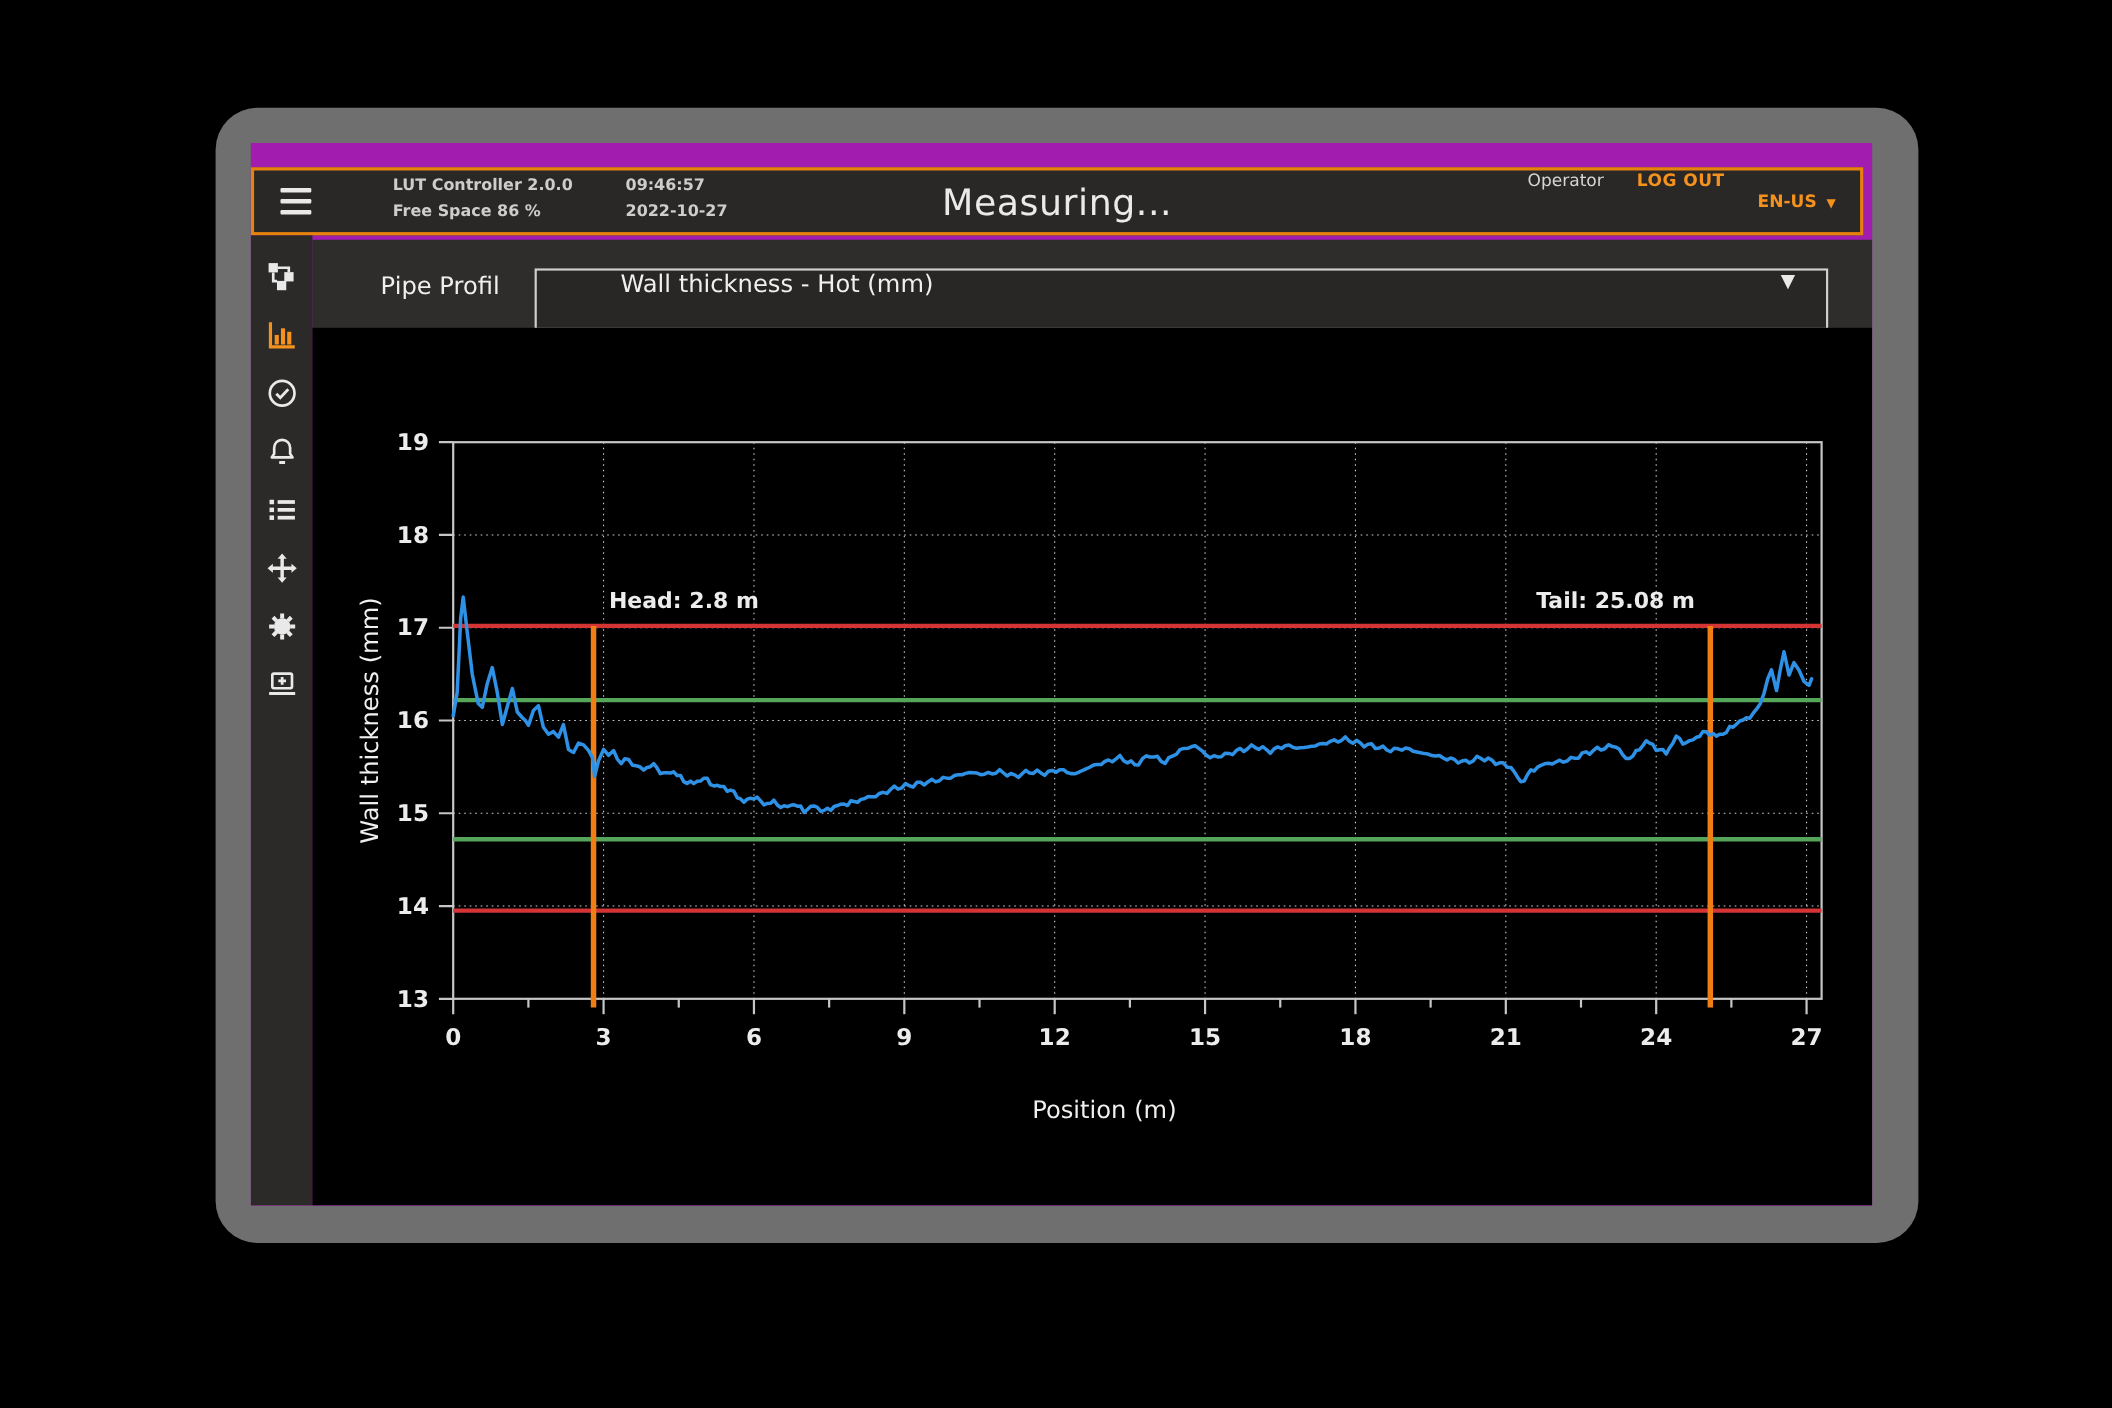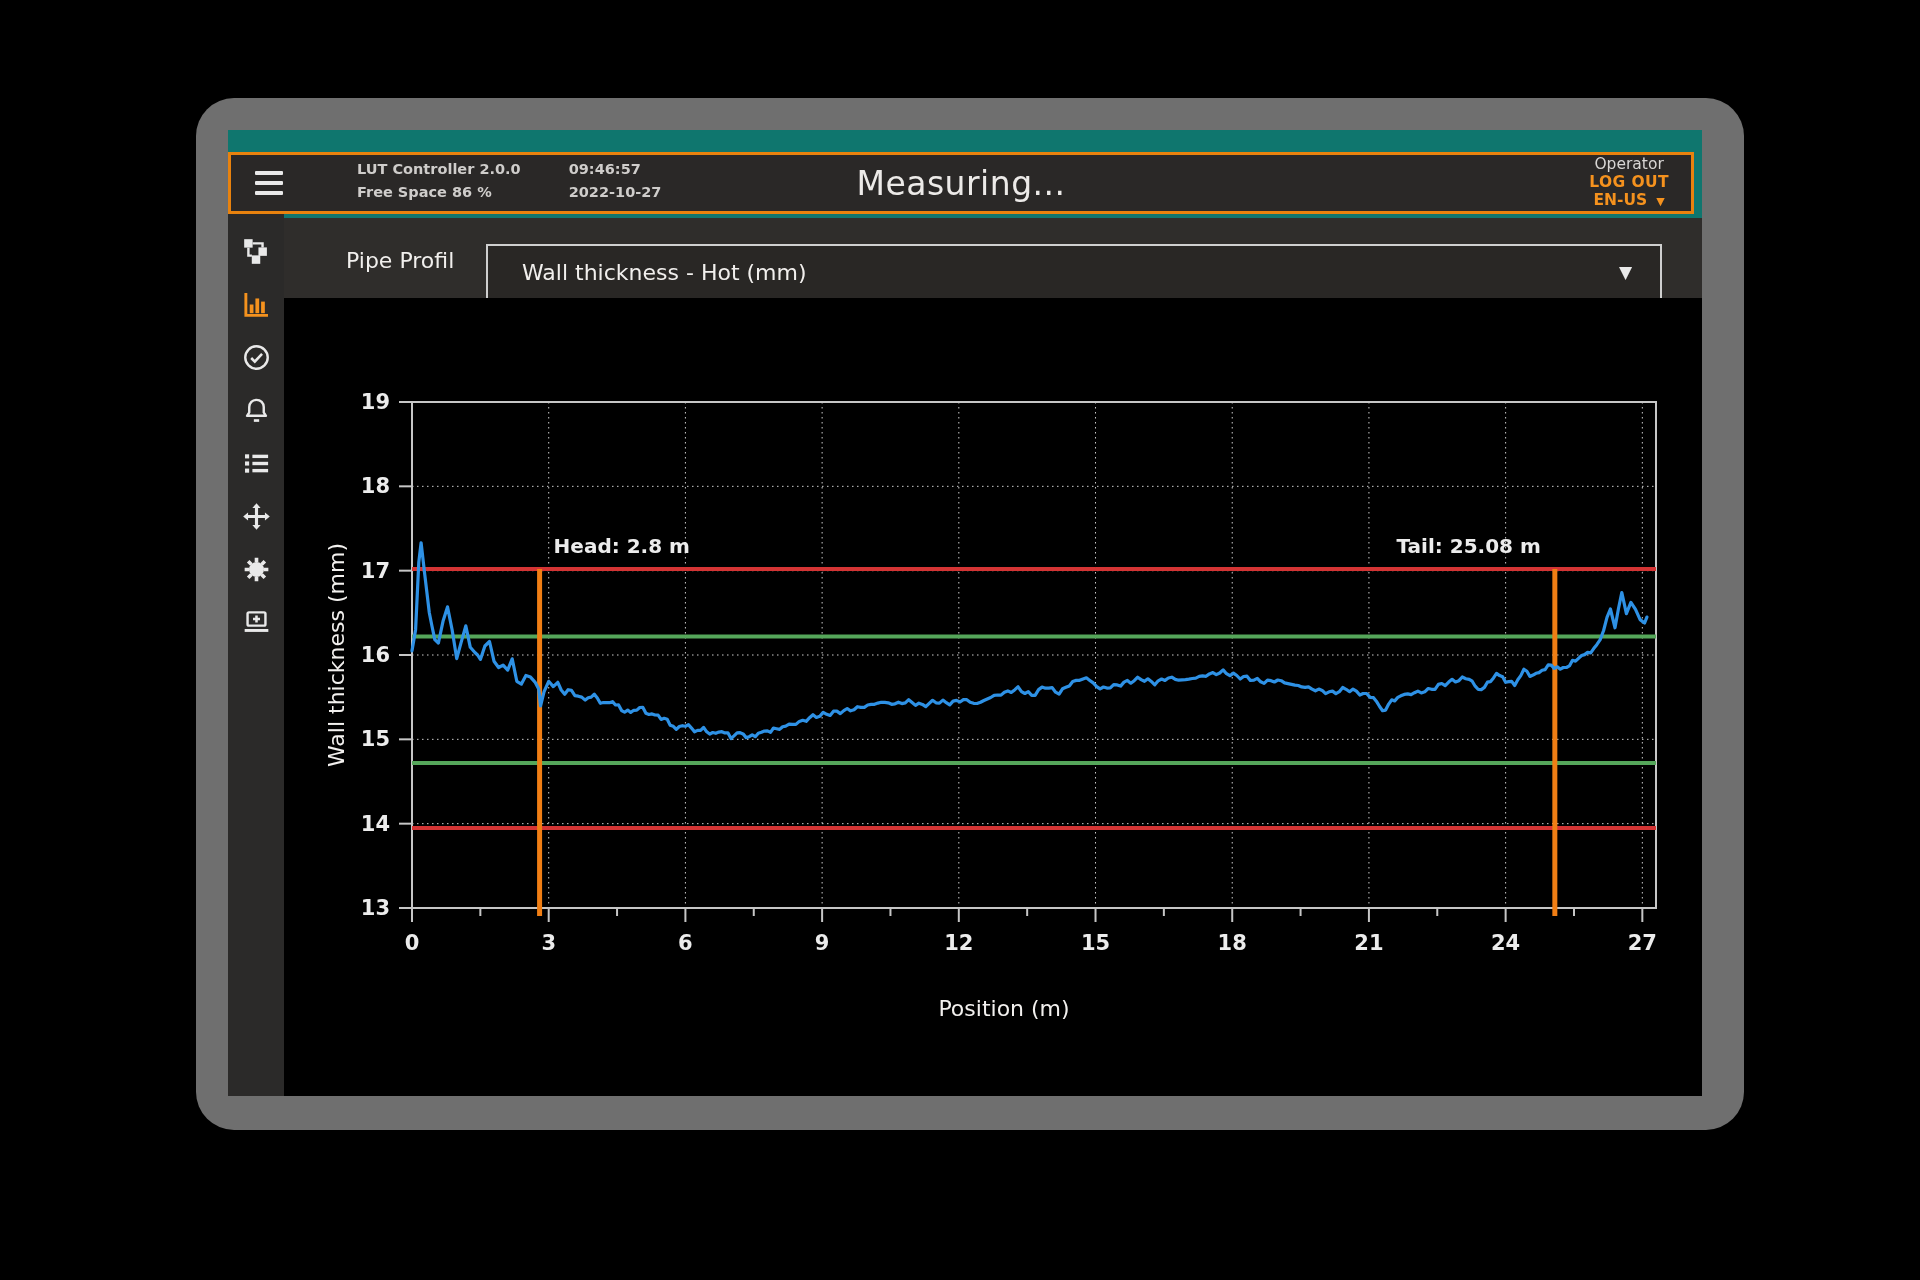--- a/index.html
+++ b/index.html
@@ -7,7 +7,7 @@
          font-family:"DejaVu Sans","Liberation Sans",sans-serif;color:#e6e4e2;}
   .frame{position:absolute;left:196px;top:98px;width:1548px;height:1032px;
          background:#6f6f6f;border-radius:38px;}
-  .screen{position:absolute;left:32px;top:32px;right:42px;bottom:34px;background:#0f766e;overflow:hidden;}
+  .screen{position:absolute;left:32px;top:32px;right:42px;bottom:34px;background:#a21caf;overflow:hidden;}
 
   
   .header{position:absolute;left:0;top:22px;width:1466px;height:62px;background:#2a2827;

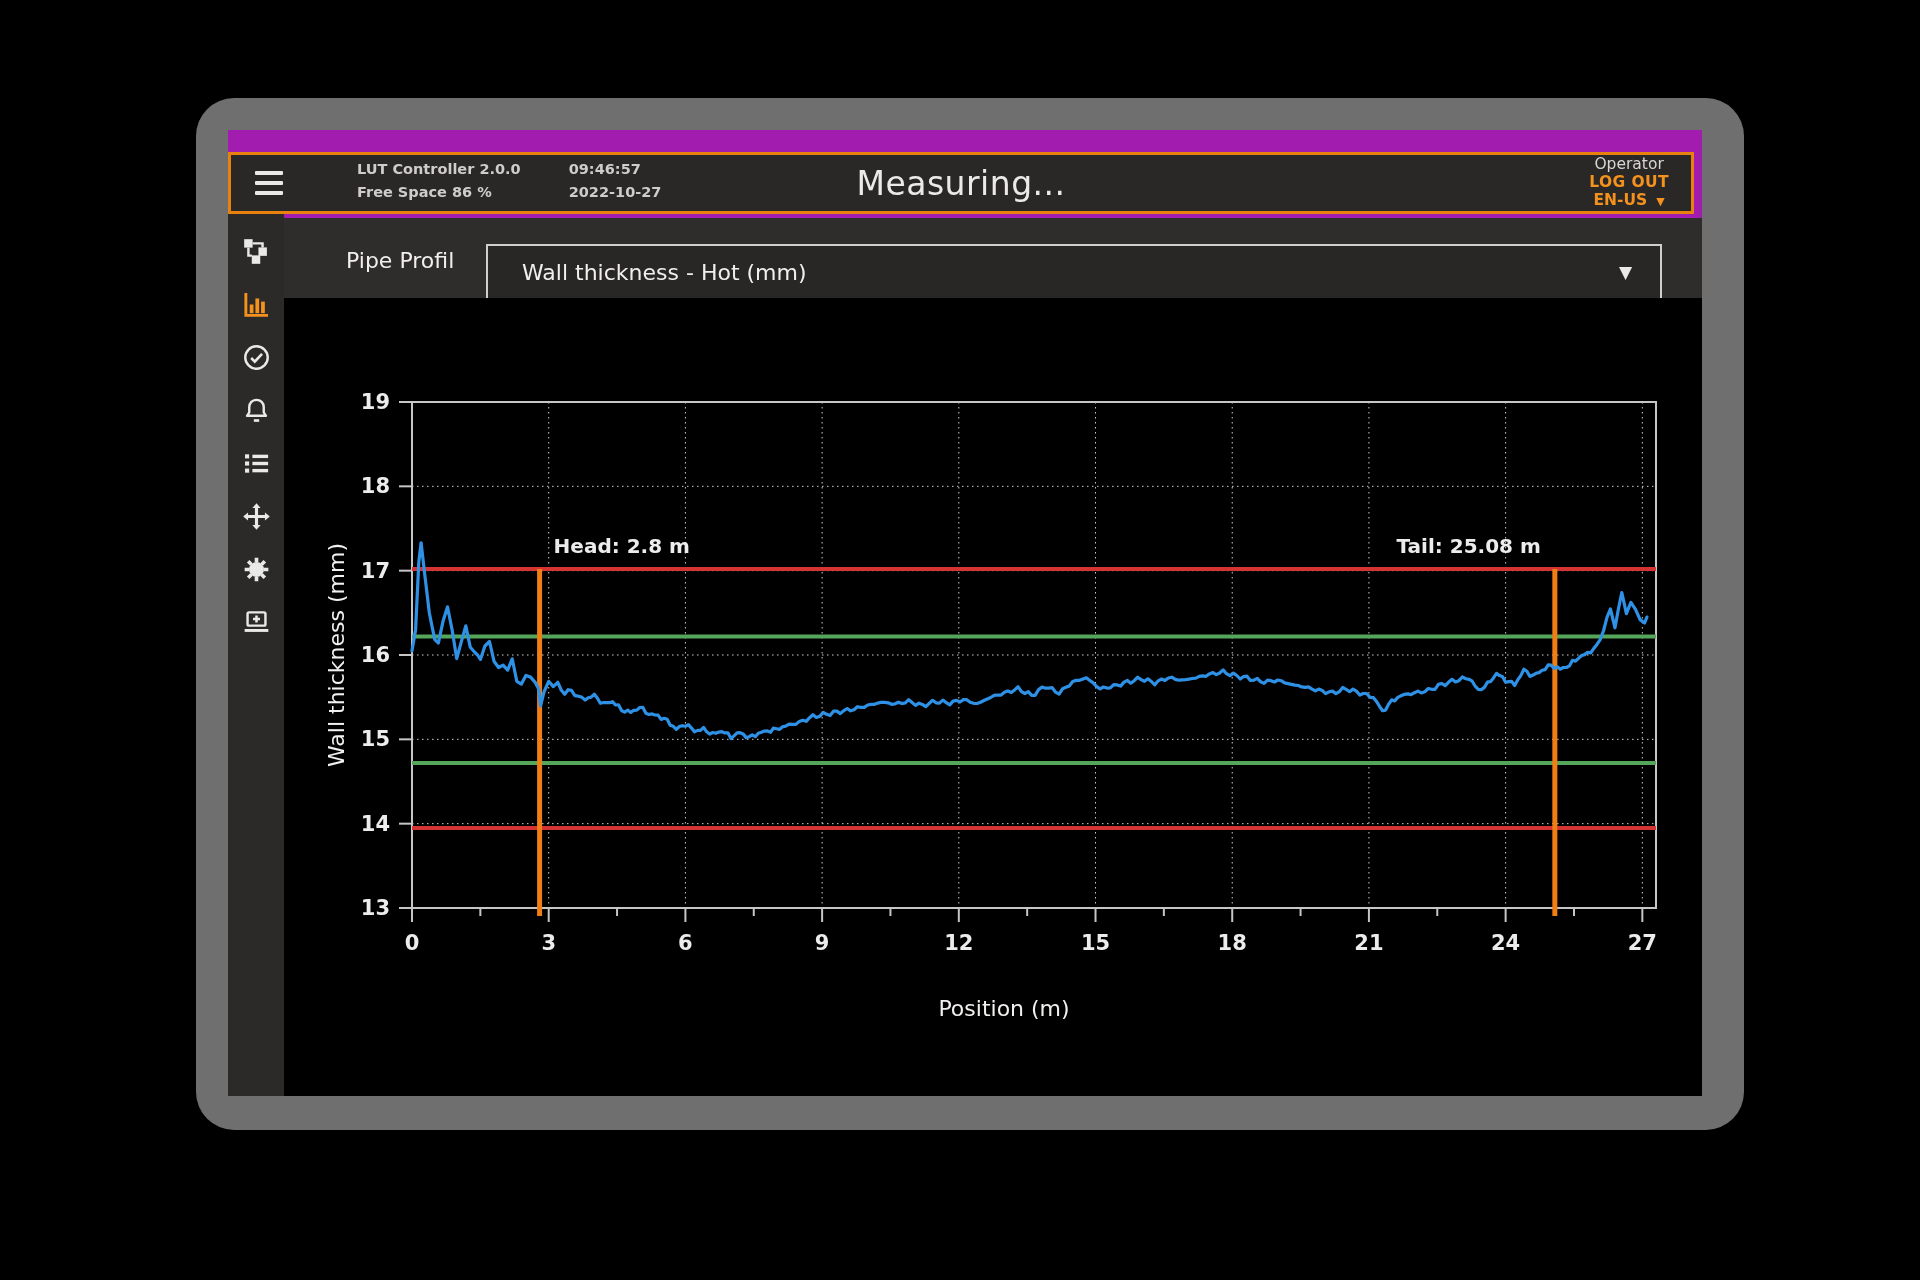--- a/index.html
+++ b/index.html
@@ -19,7 +19,7 @@
            grid-column-gap:48px;grid-row-gap:7px;font-size:14.5px;font-weight:bold;color:#cfcdcb;}
   .status-center{position:absolute;left:0;right:0;top:0;height:56px;display:flex;align-items:center;
                  justify-content:center;font-size:33px;color:#eceae8;letter-spacing:.5px;pointer-events:none;}
-  .header-right{position:absolute;right:22px;top:0;height:56px;display:flex;align-items:center;font-size:15.5px;flex-direction:column;}
+  .header-right{position:absolute;right:22px;top:0;height:56px;display:flex;gap:30px;font-size:15.5px;}
   .operator{color:#d8d6d4;}
   .logout{color:#f5921e;font-weight:bold;letter-spacing:.4px;cursor:pointer;}
   .lang{color:#f5921e;font-weight:bold;display:flex;align-items:center;gap:9px;cursor:pointer;}

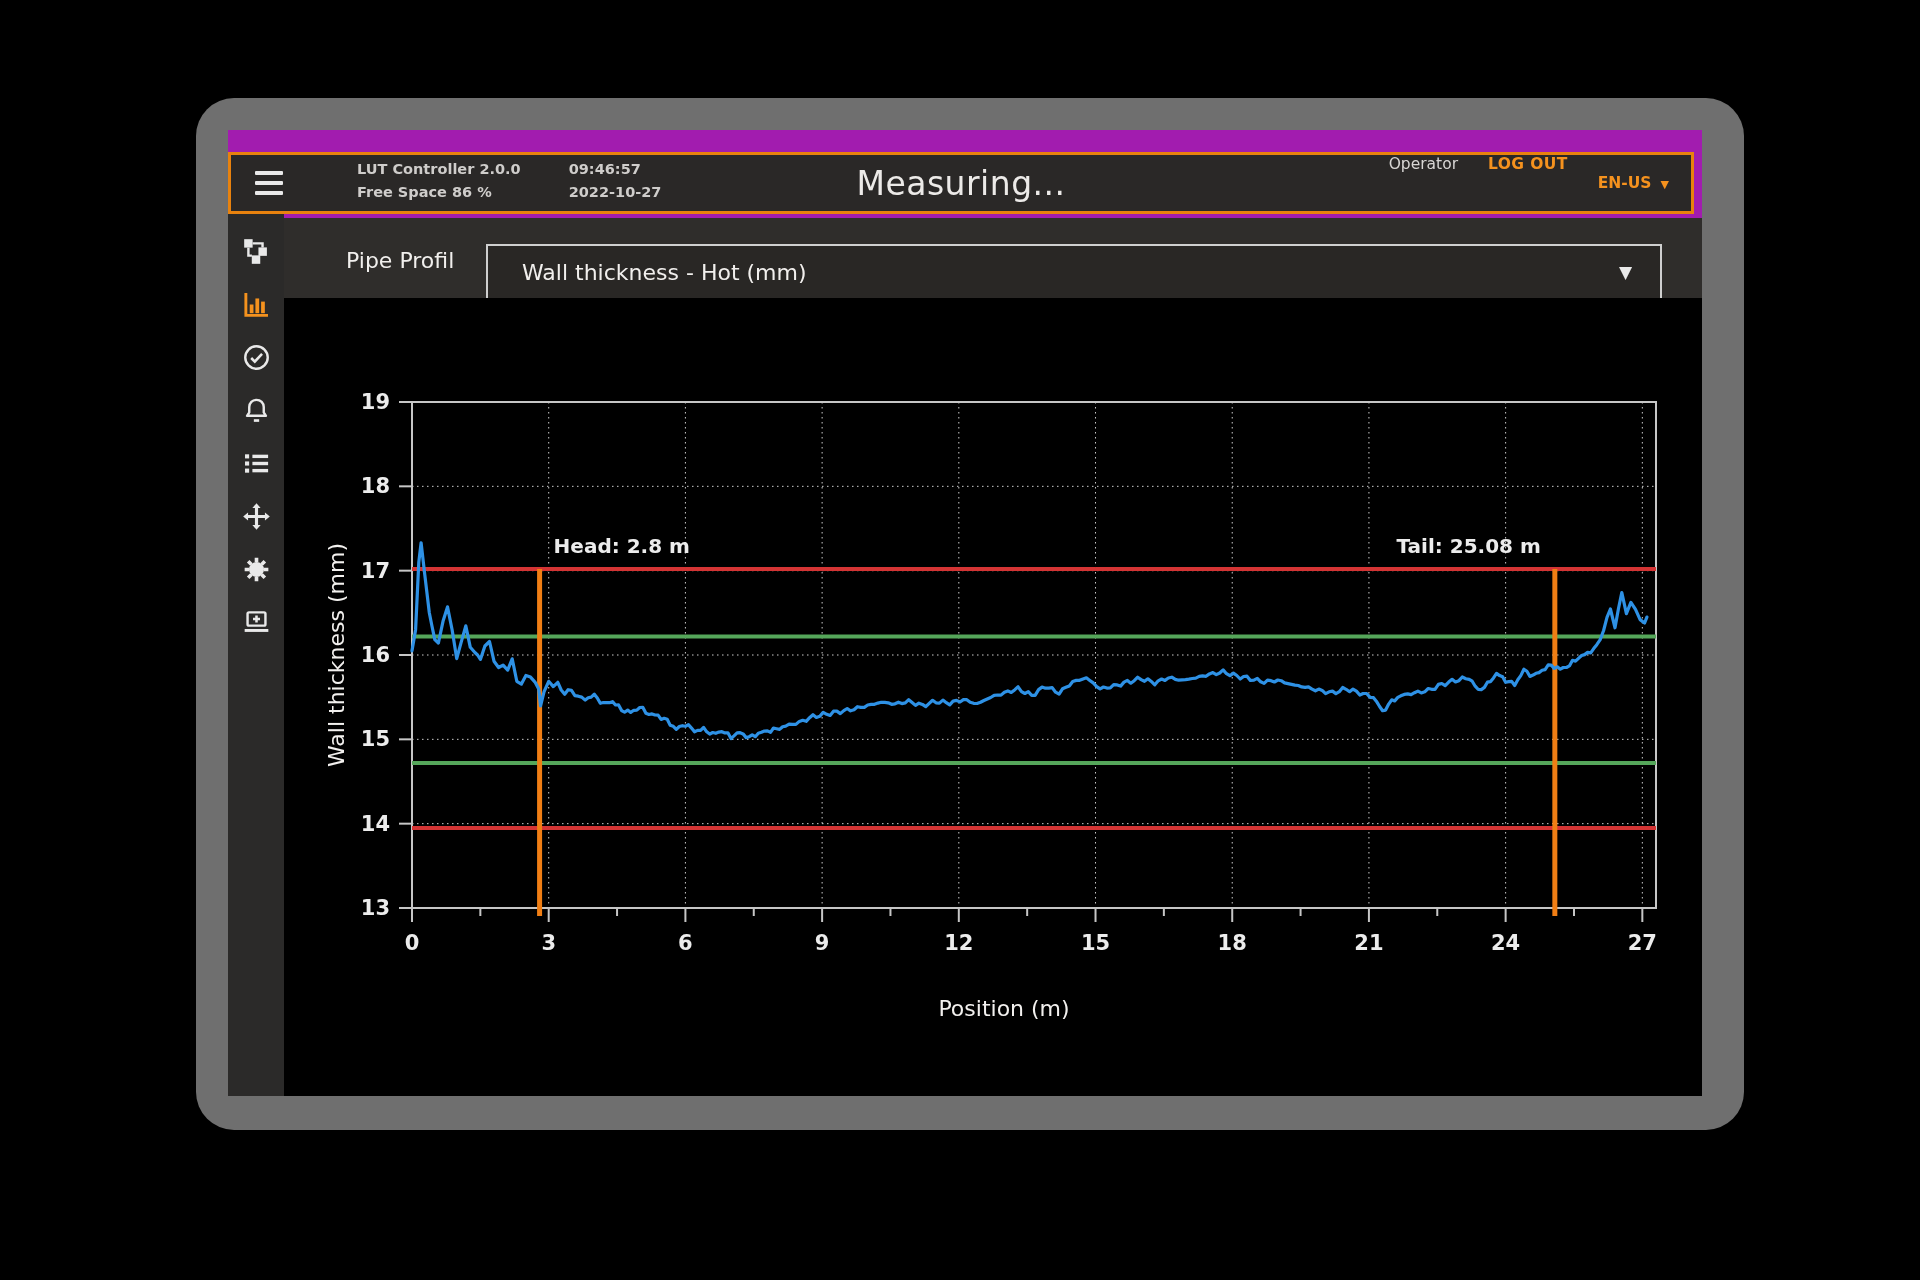--- a/index.html
+++ b/index.html
@@ -37,8 +37,8 @@
   .profile-label{position:absolute;left:62px;top:0;height:84px;display:flex;align-items:center;
                  font-size:22px;color:#f1efed;}
   .profile-select{position:absolute;left:202px;top:26px;width:1176px;height:56px;background:#292725;
-                  border:2px solid #cfcfcf;box-sizing:border-box;display:flex;align-items:center;
-                  cursor:pointer;}
+                  border:2px solid #cfcfcf;box-sizing:border-box;display:flex;
+                  cursor:pointer;padding-left:42px;}
   .profile-select .value{margin-left:34px;font-size:22px;color:#f1efed;}
   .profile-select .caret{position:absolute;right:28px;color:#e9e9e9;font-size:17px;}
 

